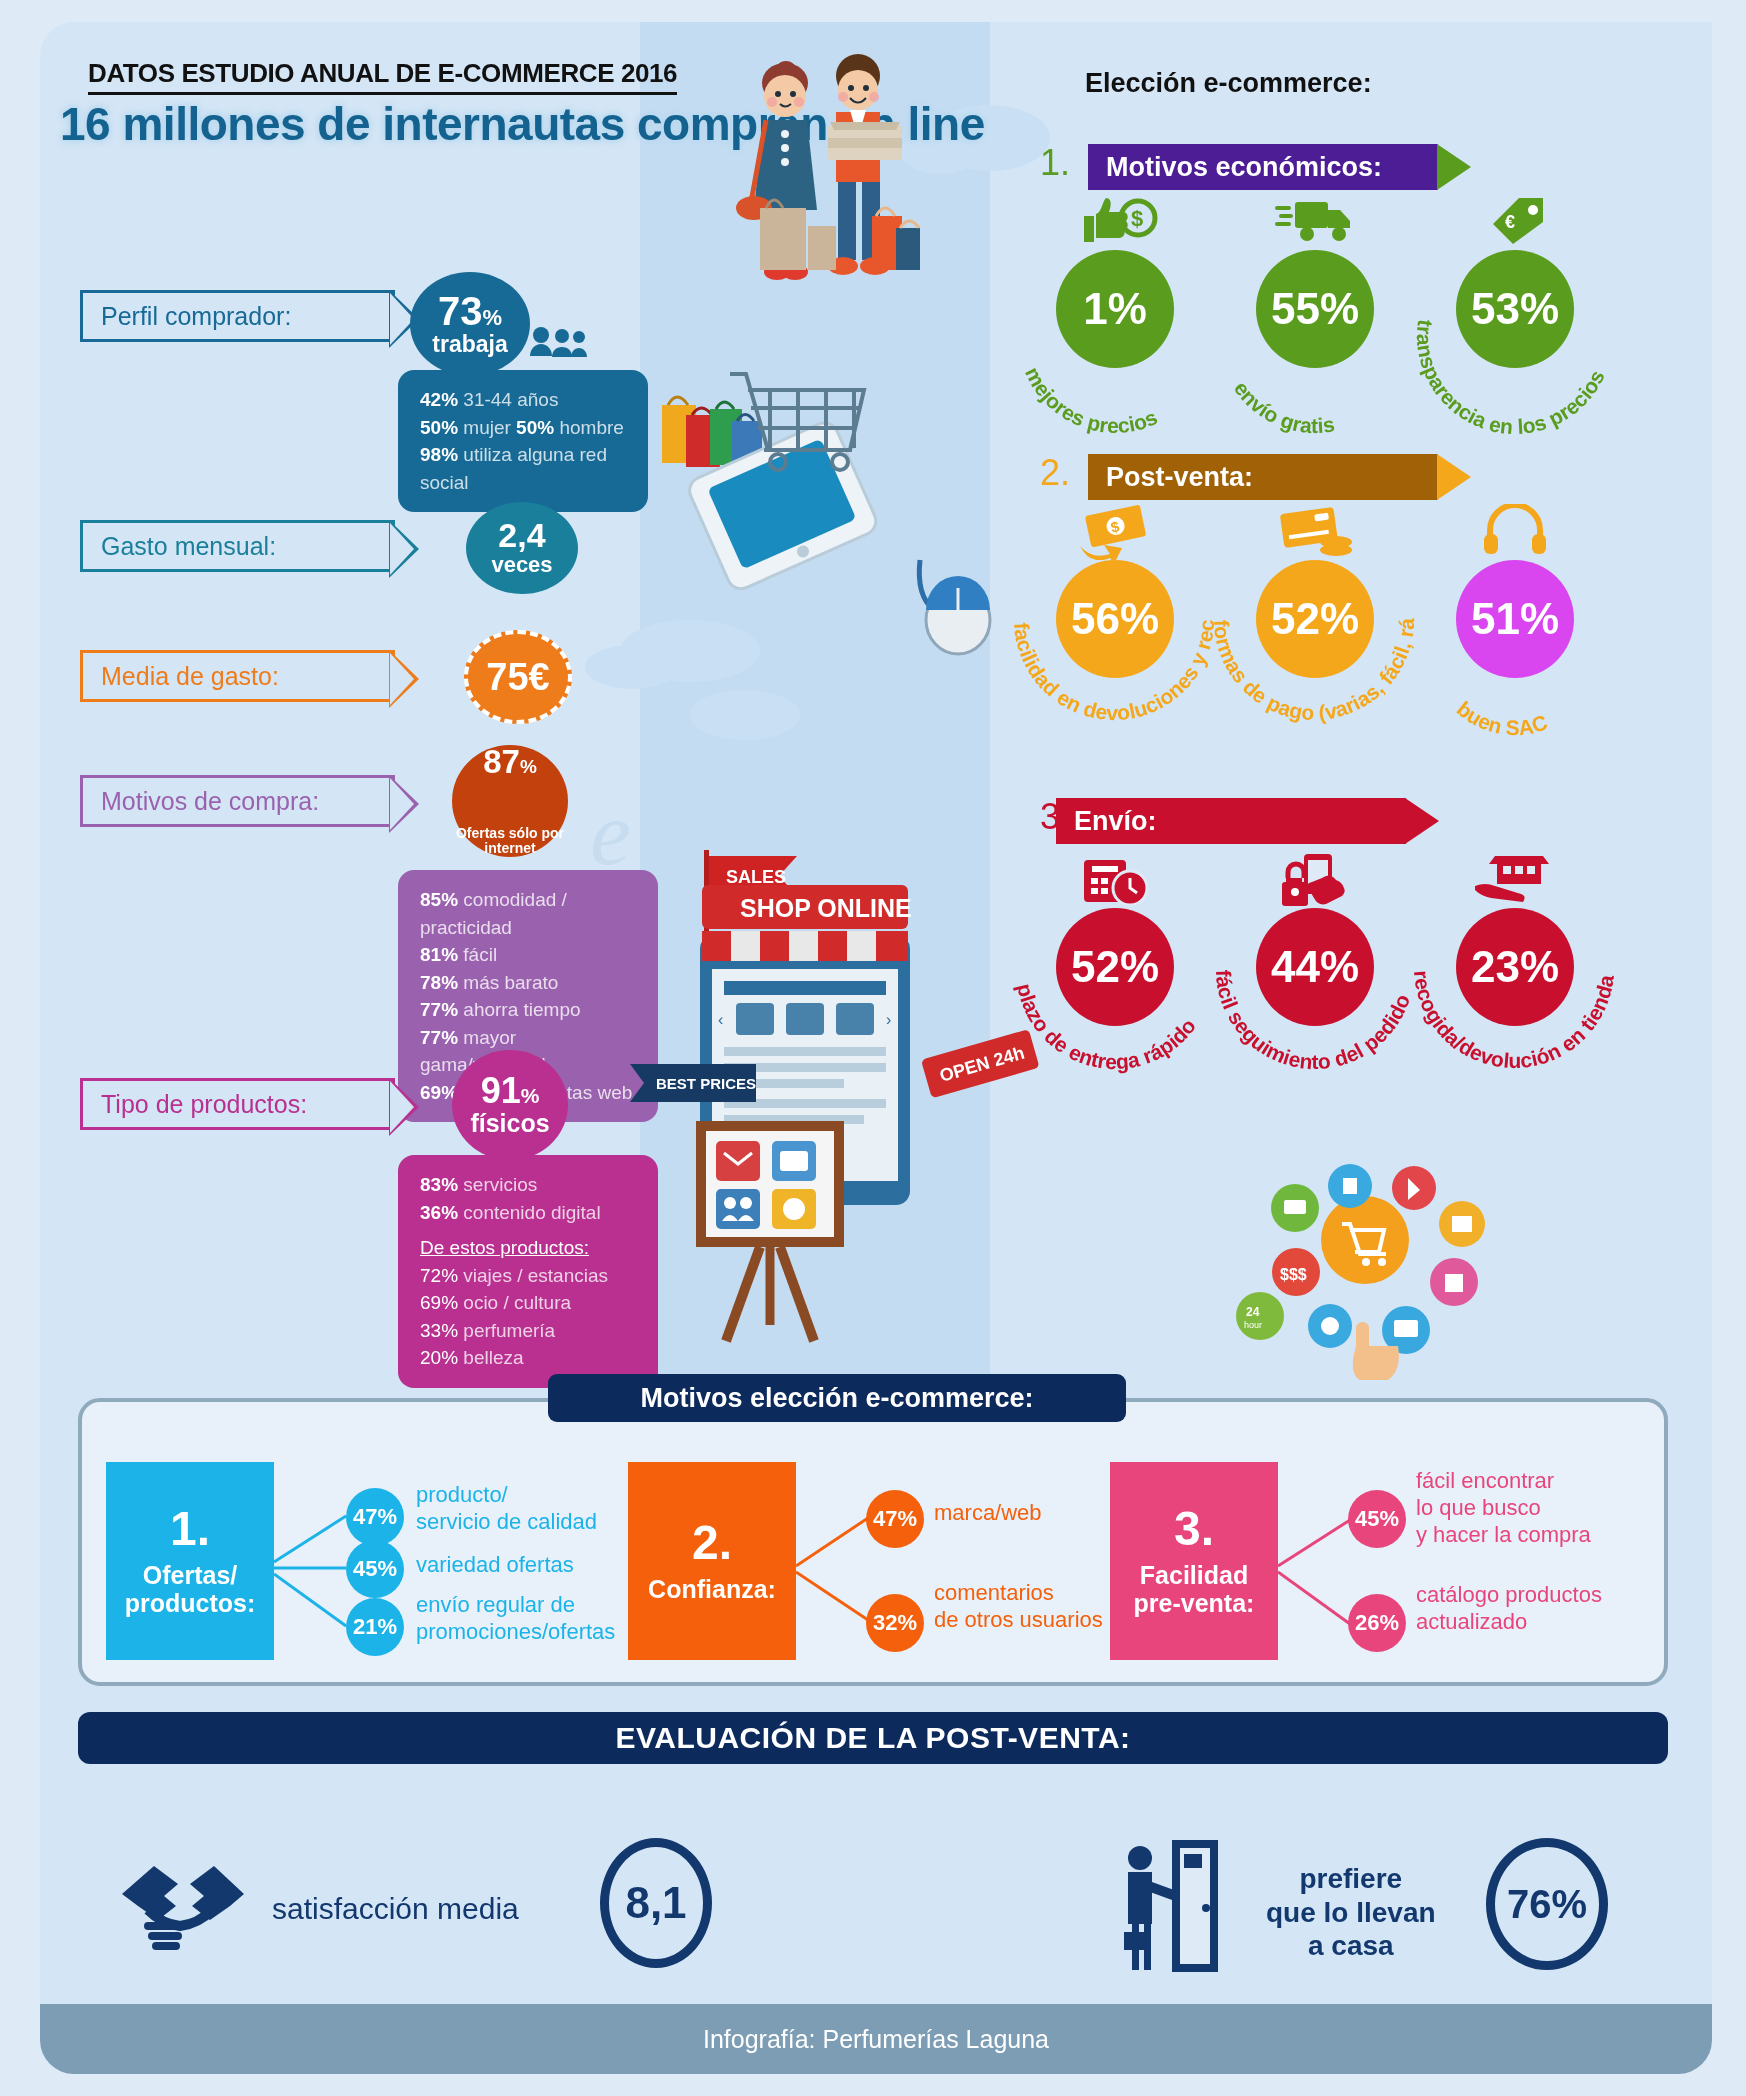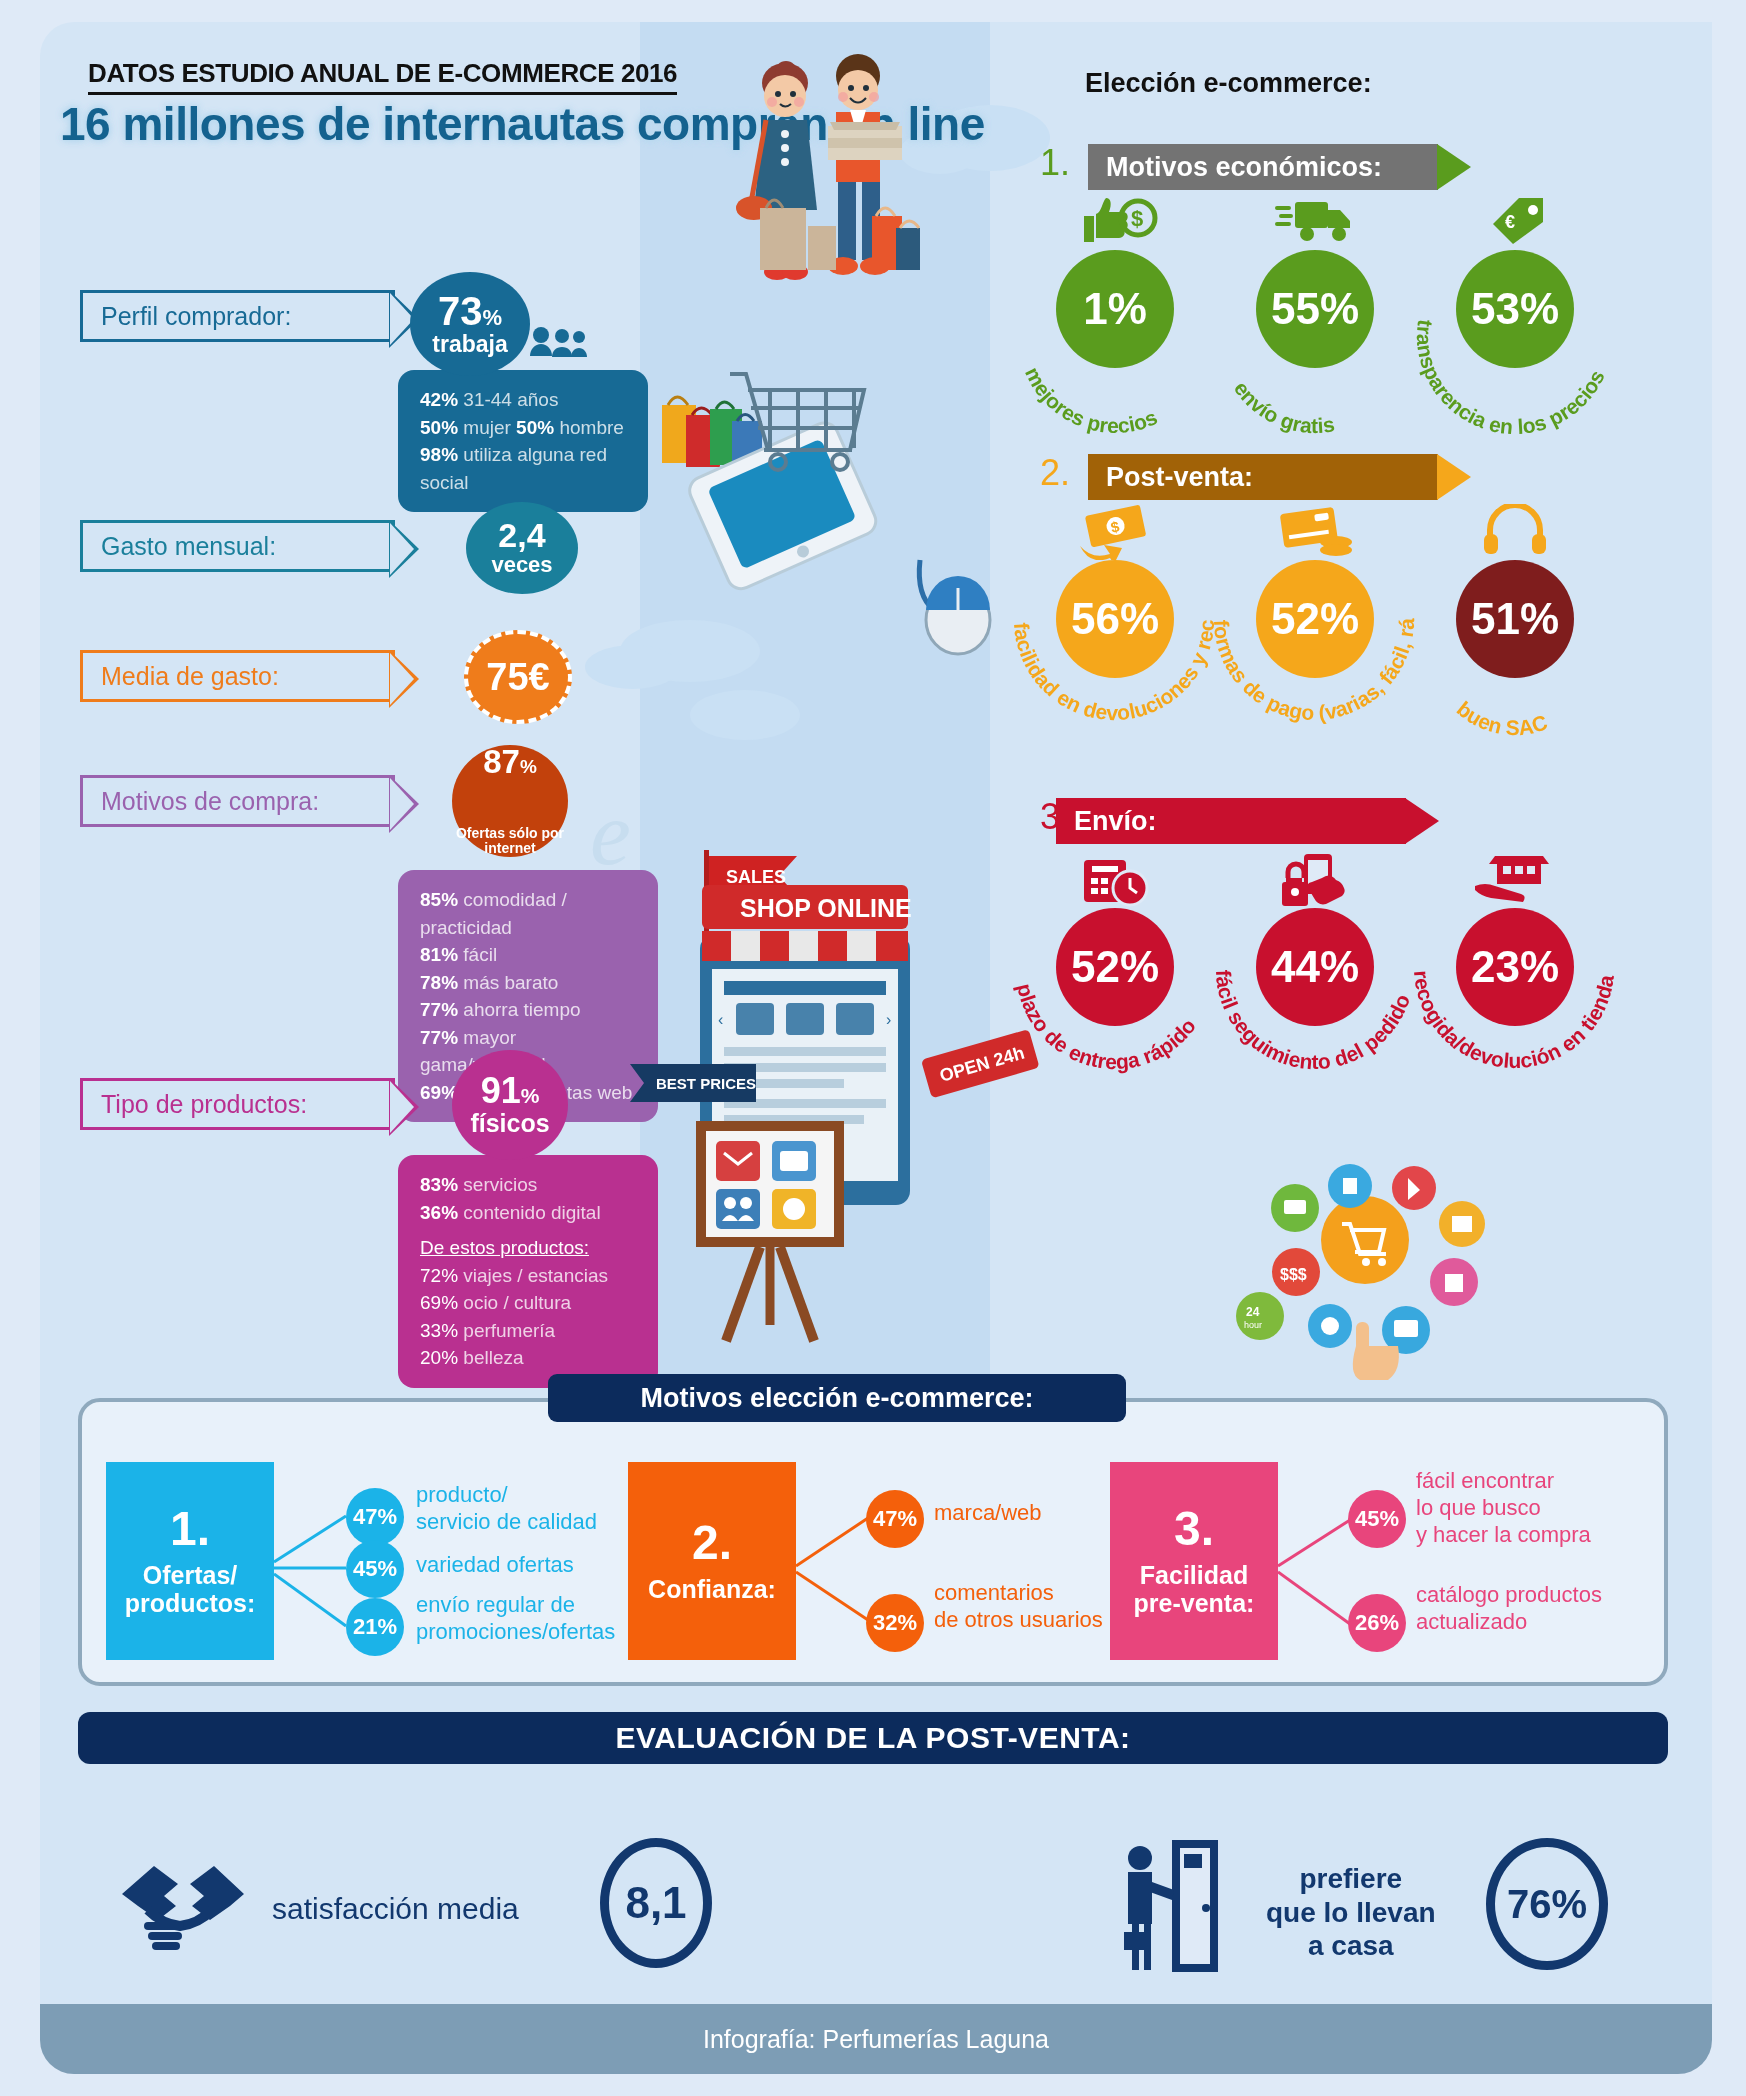--- a/index.html
+++ b/index.html
@@ -445,7 +445,7 @@
   <div class="t" id="eleccion-title">Elección e-commerce:</div>
 
   <div class="t sec-num" style="left:1040px;top:142px;color:#5a9c1e;">1.</div>
-  <div class="banner" style="left:1088px;top:144px;width:350px;background:#737373;">
+  <div class="banner" style="left:1088px;top:144px;width:350px;background:#4c1d95;">
     <span>Motivos económicos:</span>
     <span class="bt" style="border-left:34px solid #5a9c1e;"></span>
   </div>

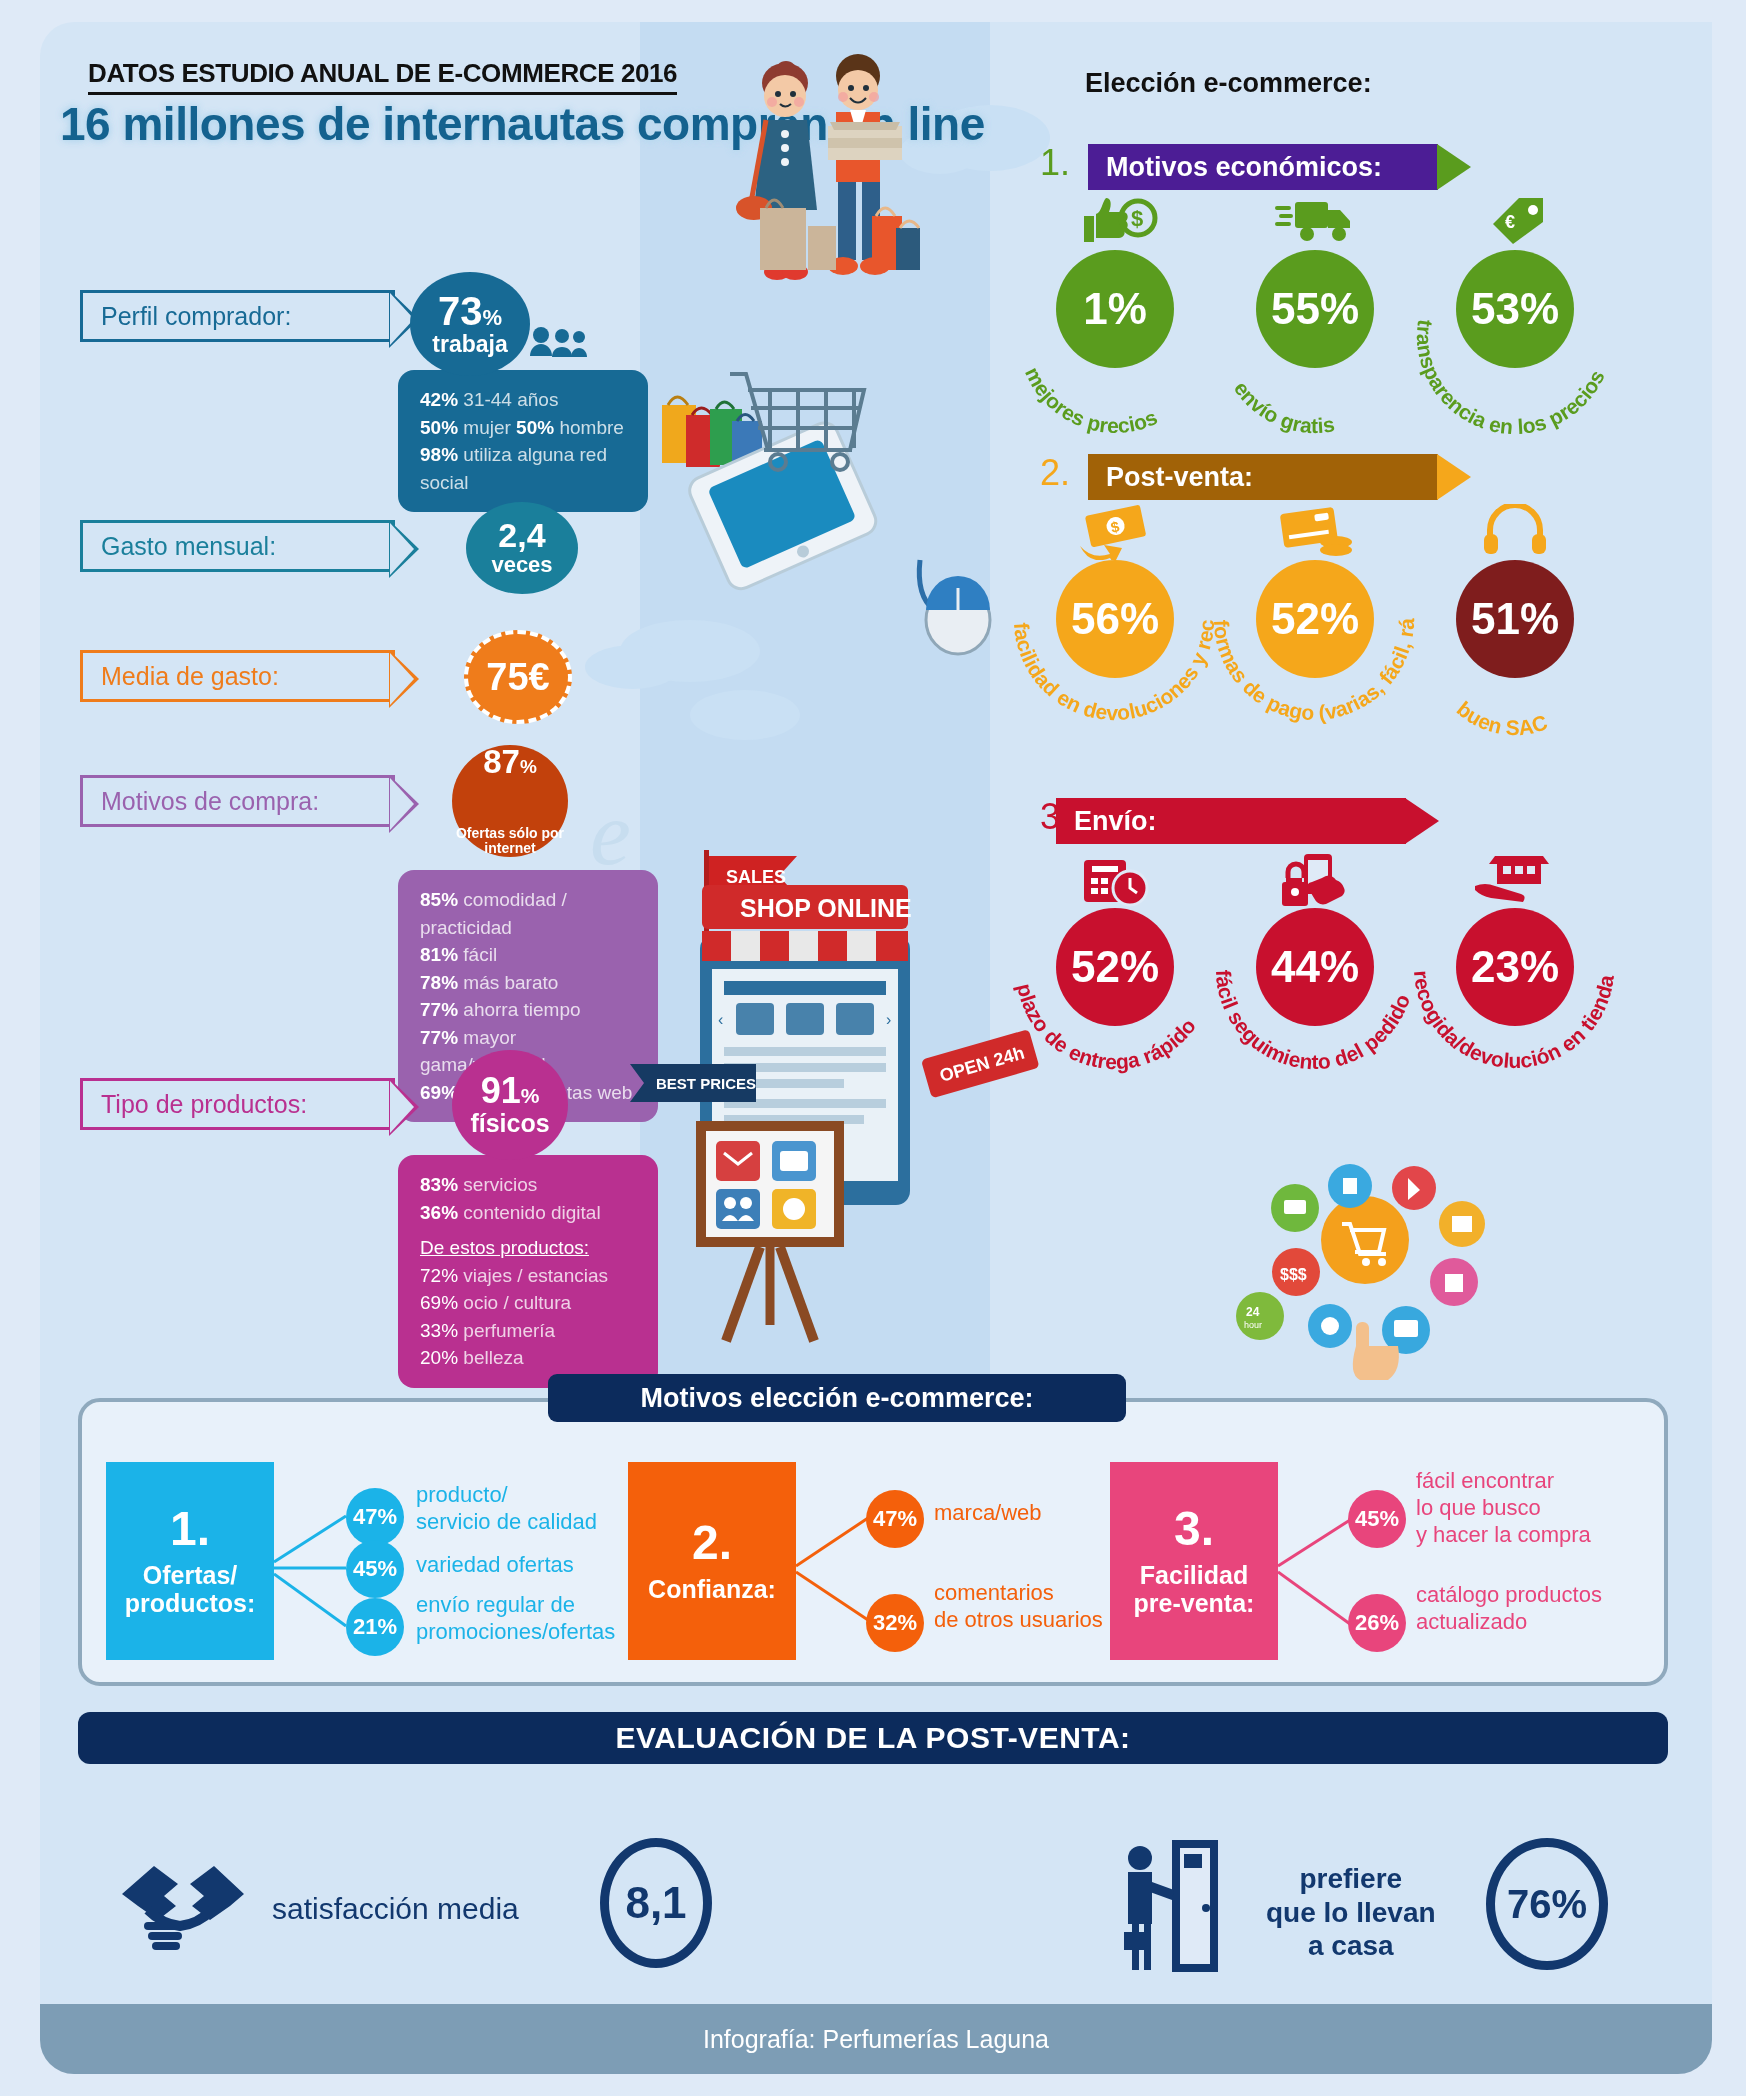--- a/index.html
+++ b/index.html
@@ -536,7 +536,7 @@
       <rect x="4" y="30" width="14" height="20" rx="6" fill="#f5a71b"></rect>
       <rect x="52" y="30" width="14" height="20" rx="6" fill="#f5a71b"></rect>
     </svg>
-    <div class="circ" style="background:#7f1d1d;">51%</div>
+    <div class="circ" style="background:#d946ef;">51%</div>
     <svg class="arc" viewBox="0 0 230 230">
       <path id="b3" d="M28 112a87 87 0 0 0 174 0" fill="none"></path>
       <text fill="#f5a71b" font-size="21" font-family="Liberation Sans, sans-serif"><textPath href="#b3" startOffset="26%">buen SAC</textPath></text>

